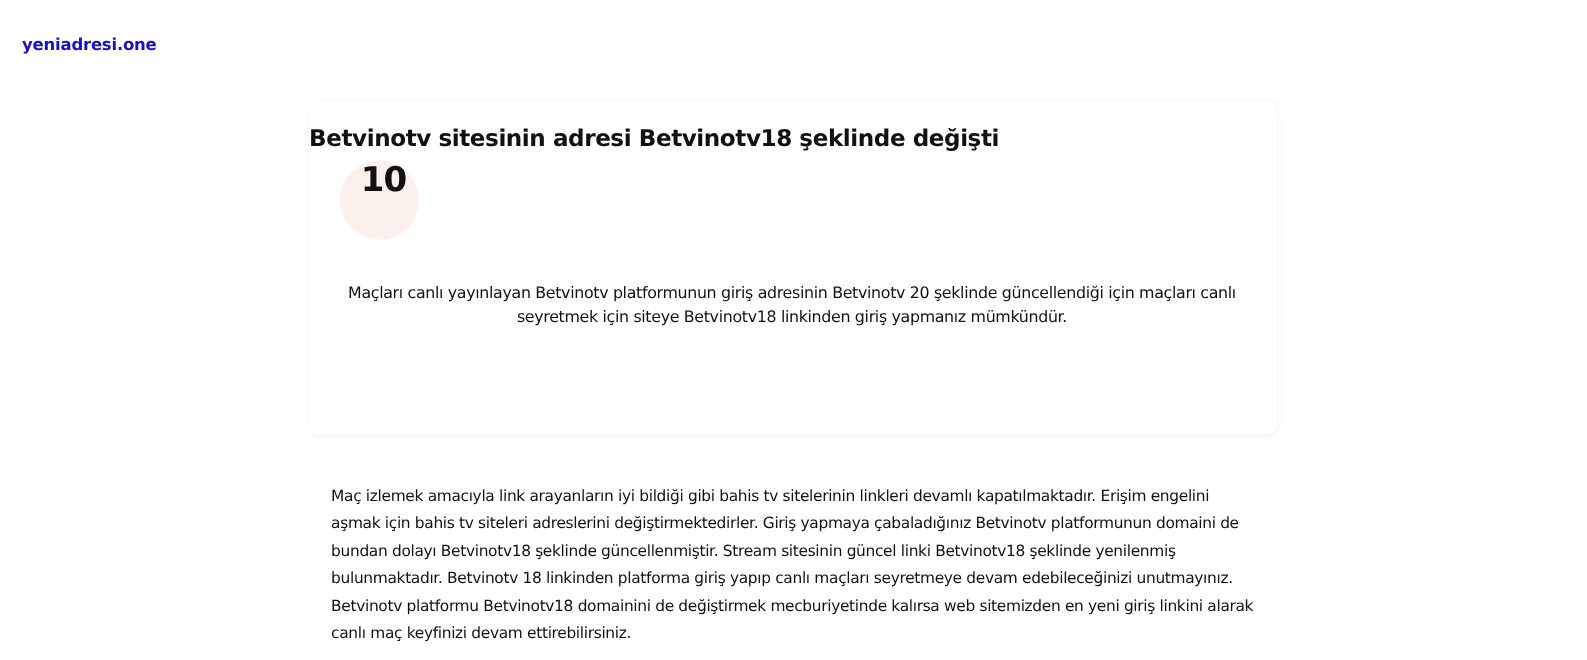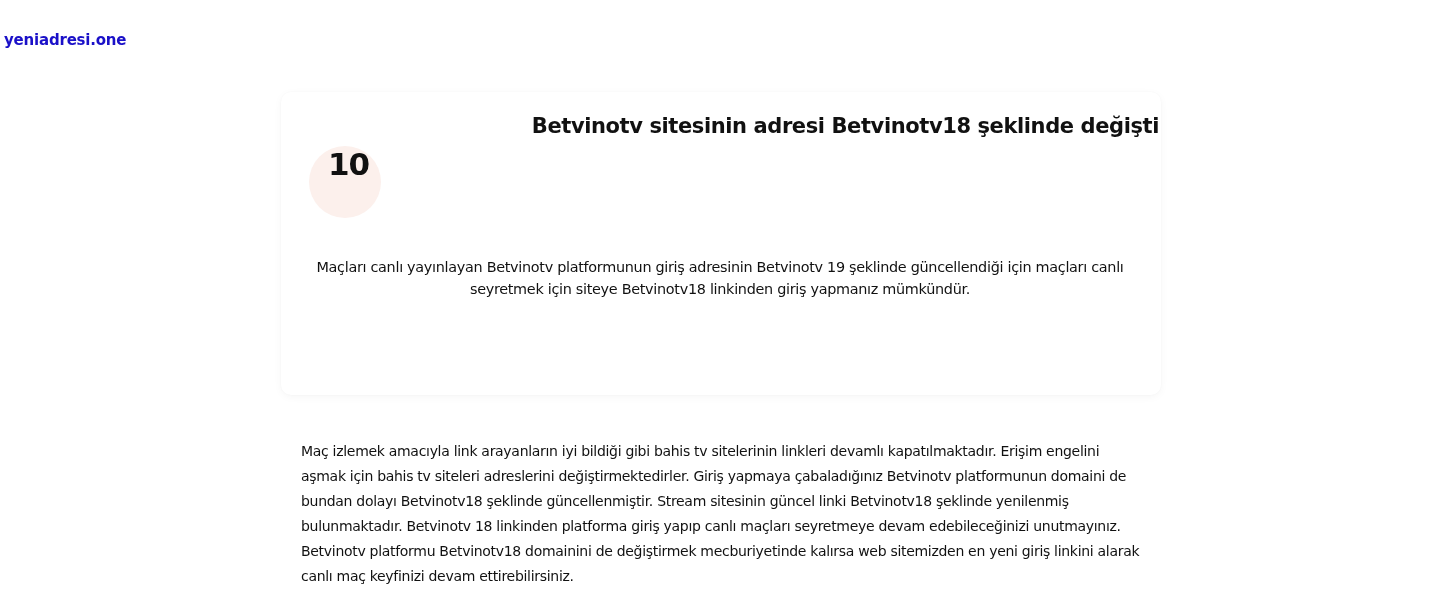--- a/index.html
+++ b/index.html
@@ -13,7 +13,7 @@
     }
     .site-header {
       position: absolute;
-      left: 4px;
+      left: 20px;
       top: 30px;
     }
     .site-logo {

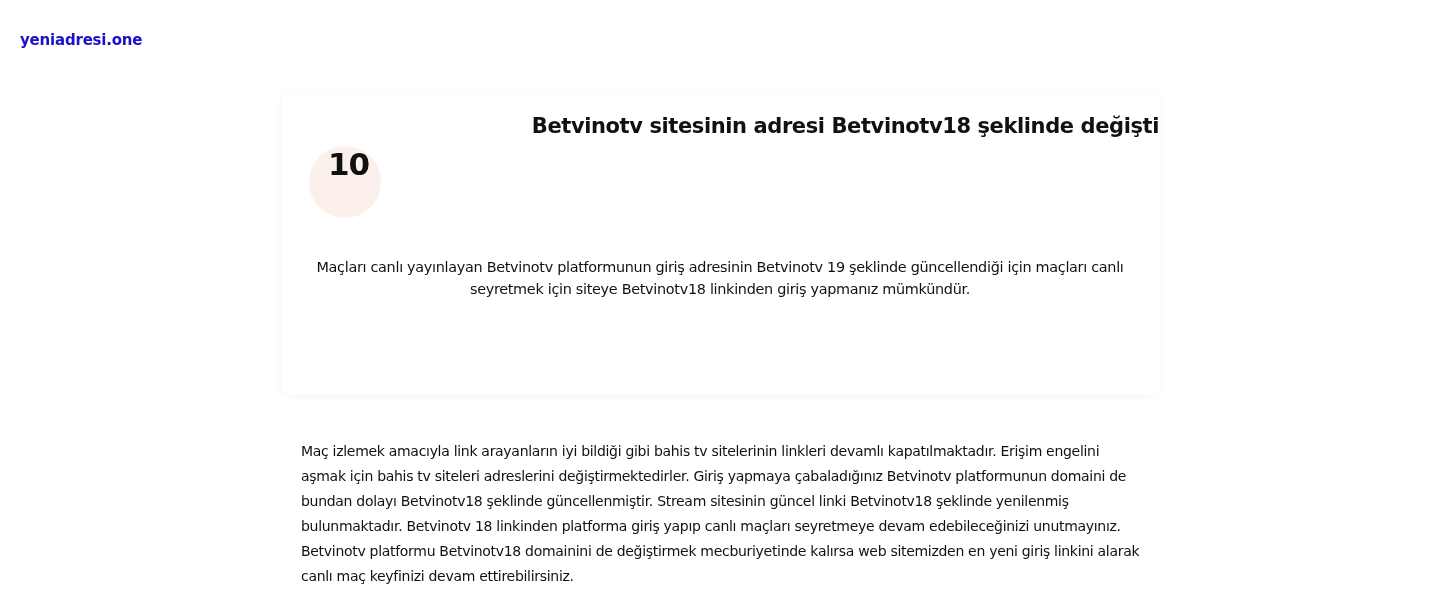--- a/index.html
+++ b/index.html
@@ -38,7 +38,7 @@
       left: 0;
       top: 22px;
       width: 878px;
-      text-align: right;
+      text-align: left;
       font-size: 21px;
       font-weight: bold;
       color: #111111;

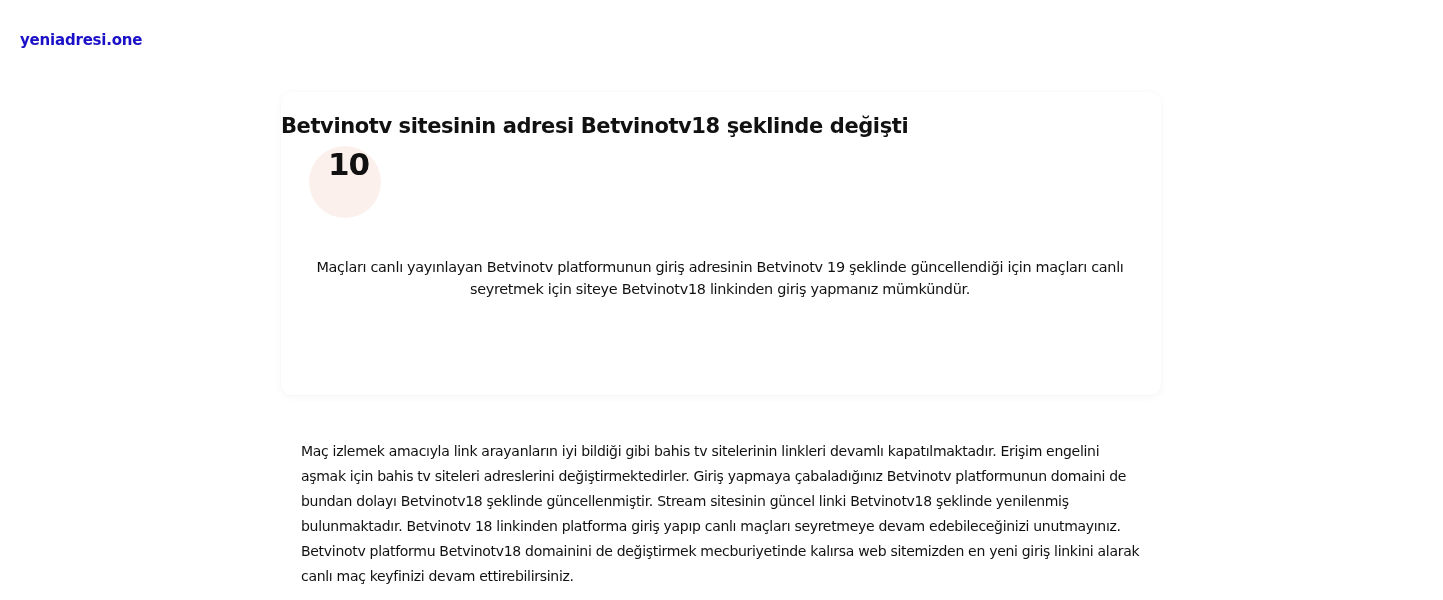--- a/index.html
+++ b/index.html
@@ -95,7 +95,7 @@
   <h1 class="card-title">Betvinotv sitesinin adresi Betvinotv18 şeklinde değişti</h1>
   <div class="score-badge"></div>
   <div class="score-number">10</div>
-  <p class="card-desc">Maçları canlı yayınlayan Betvinotv platformunun giriş adresinin Betvinotv 19 şeklinde güncellendiği için maçları canlı seyretmek için siteye Betvinotv18 linkinden giriş yapmanız mümkündür.</p>
+  <p class="card-desc">Maçları canlı yayınlayan Betvinotv platformunun giriş adresinin Betvinotv 20 şeklinde güncellendiği için maçları canlı seyretmek için siteye Betvinotv18 linkinden giriş yapmanız mümkündür.</p>
 </section>
 
 <article class="article">

